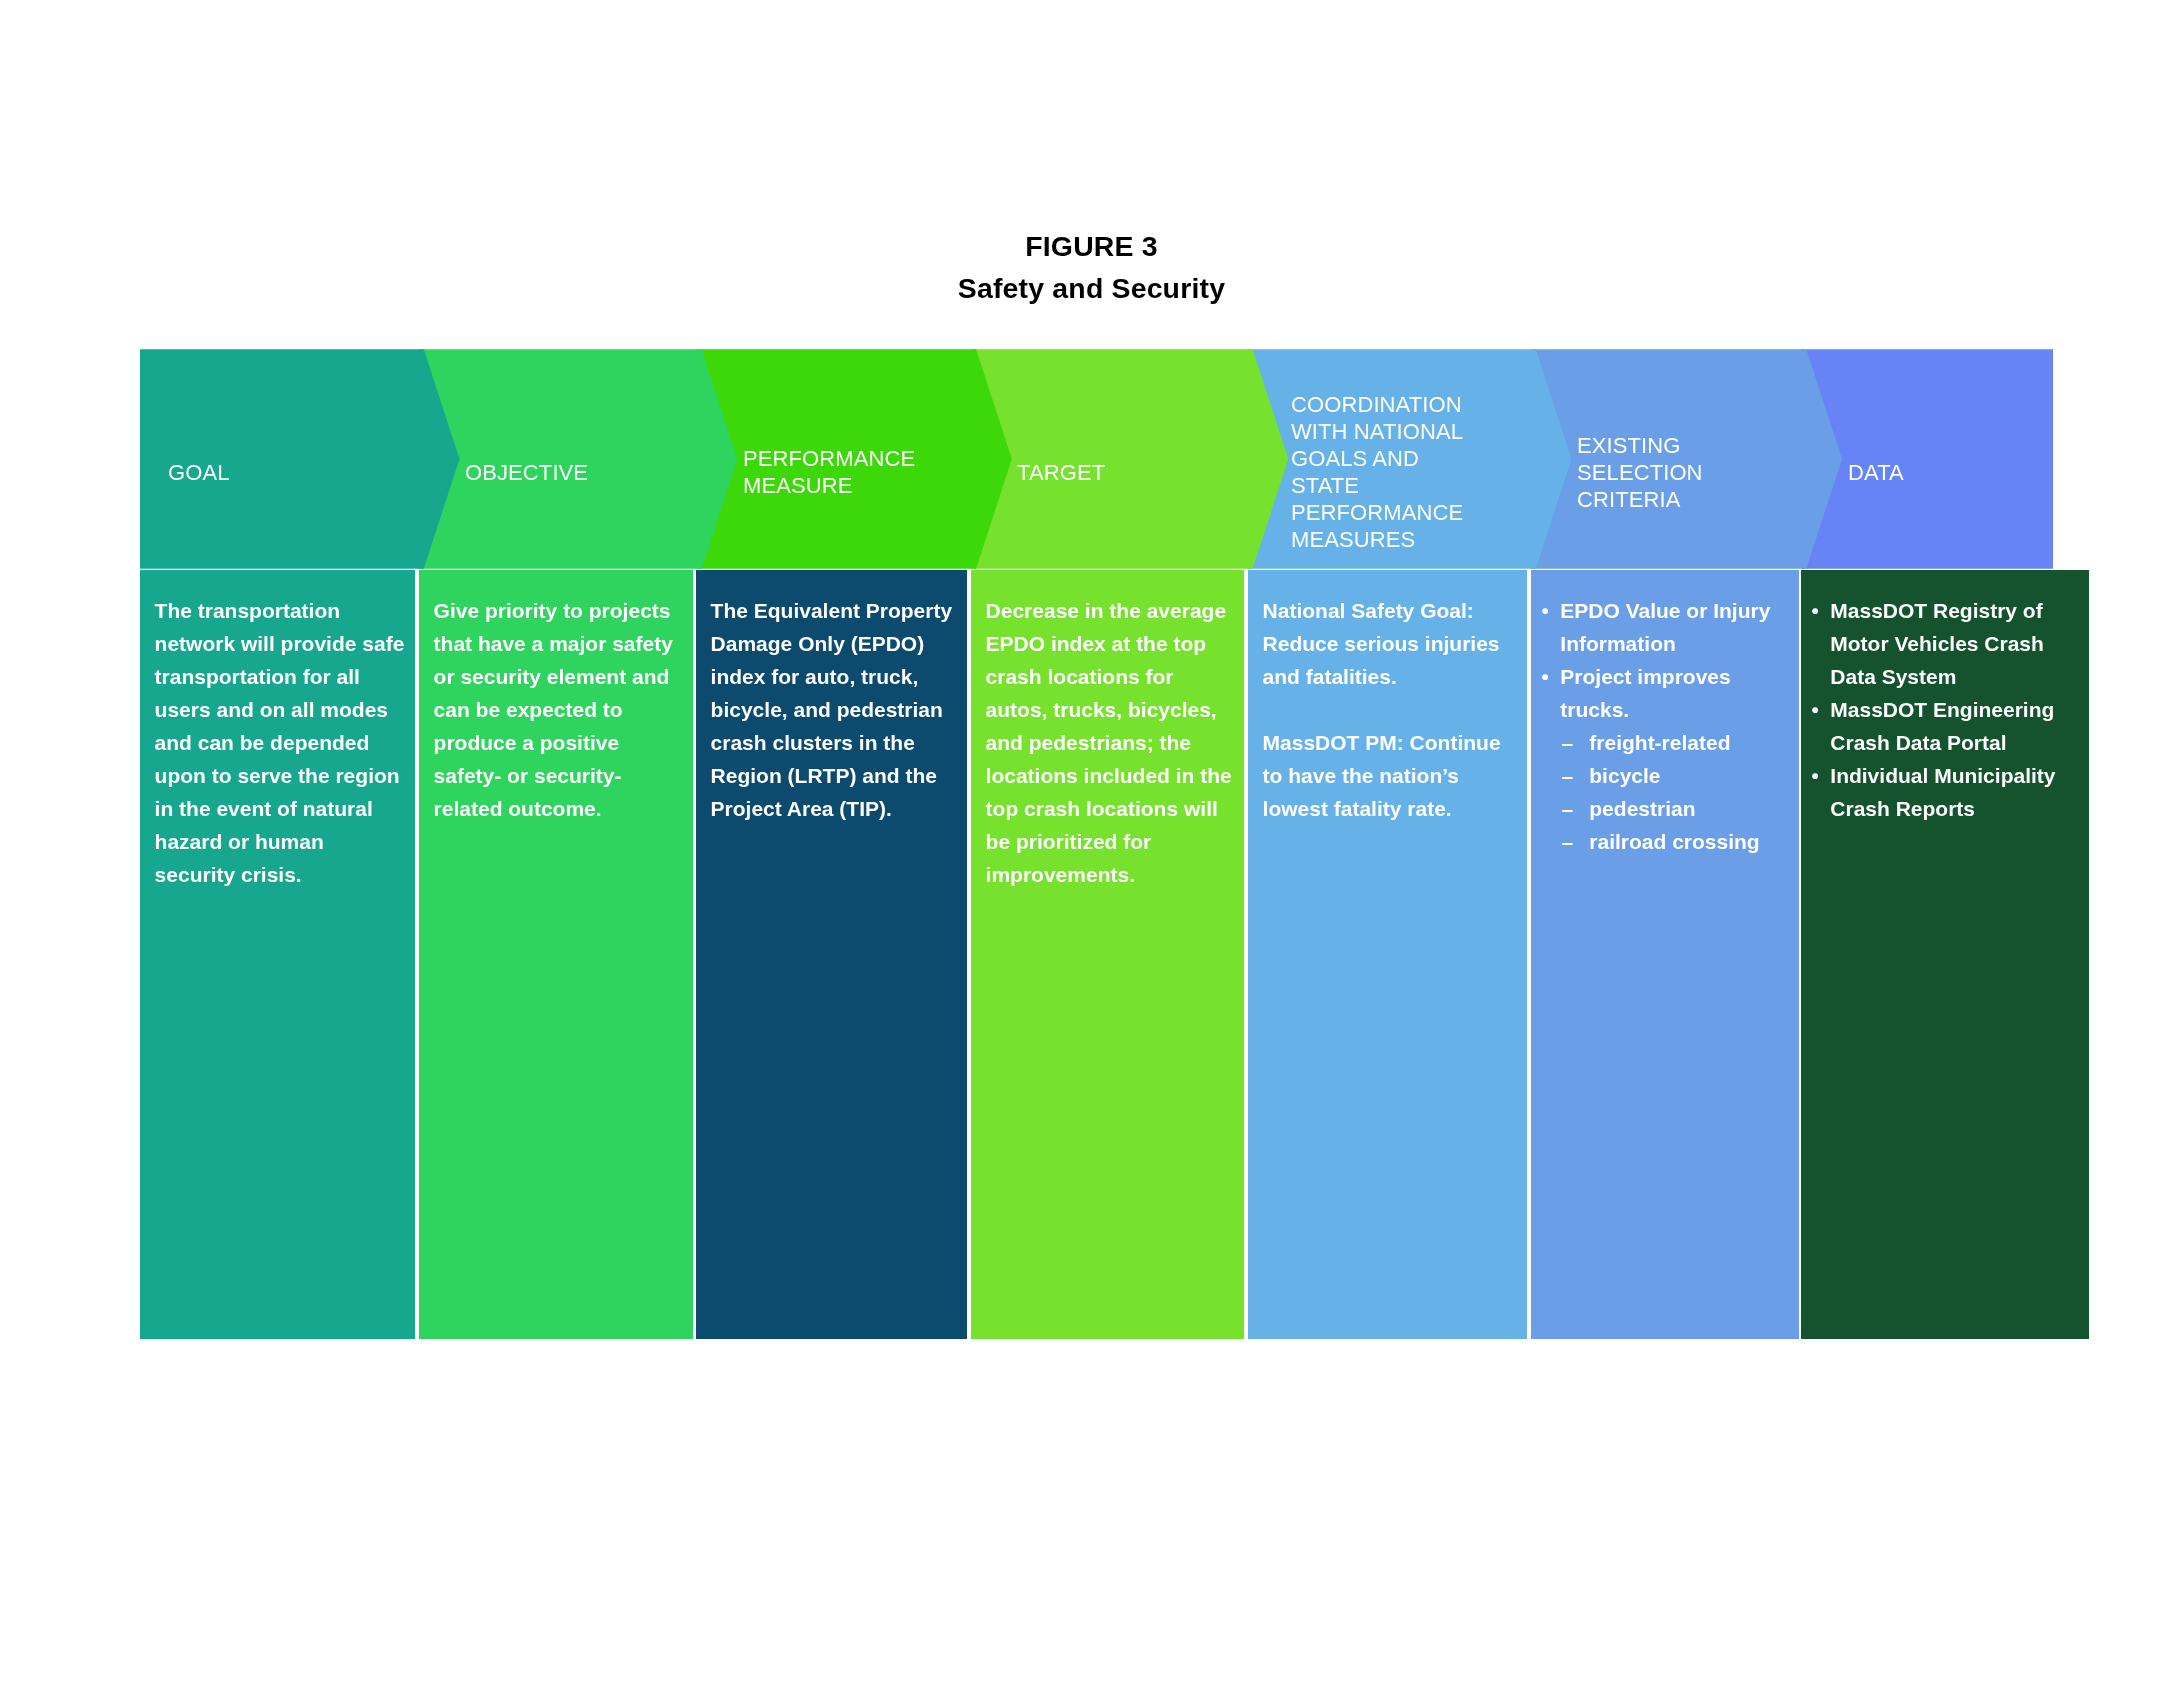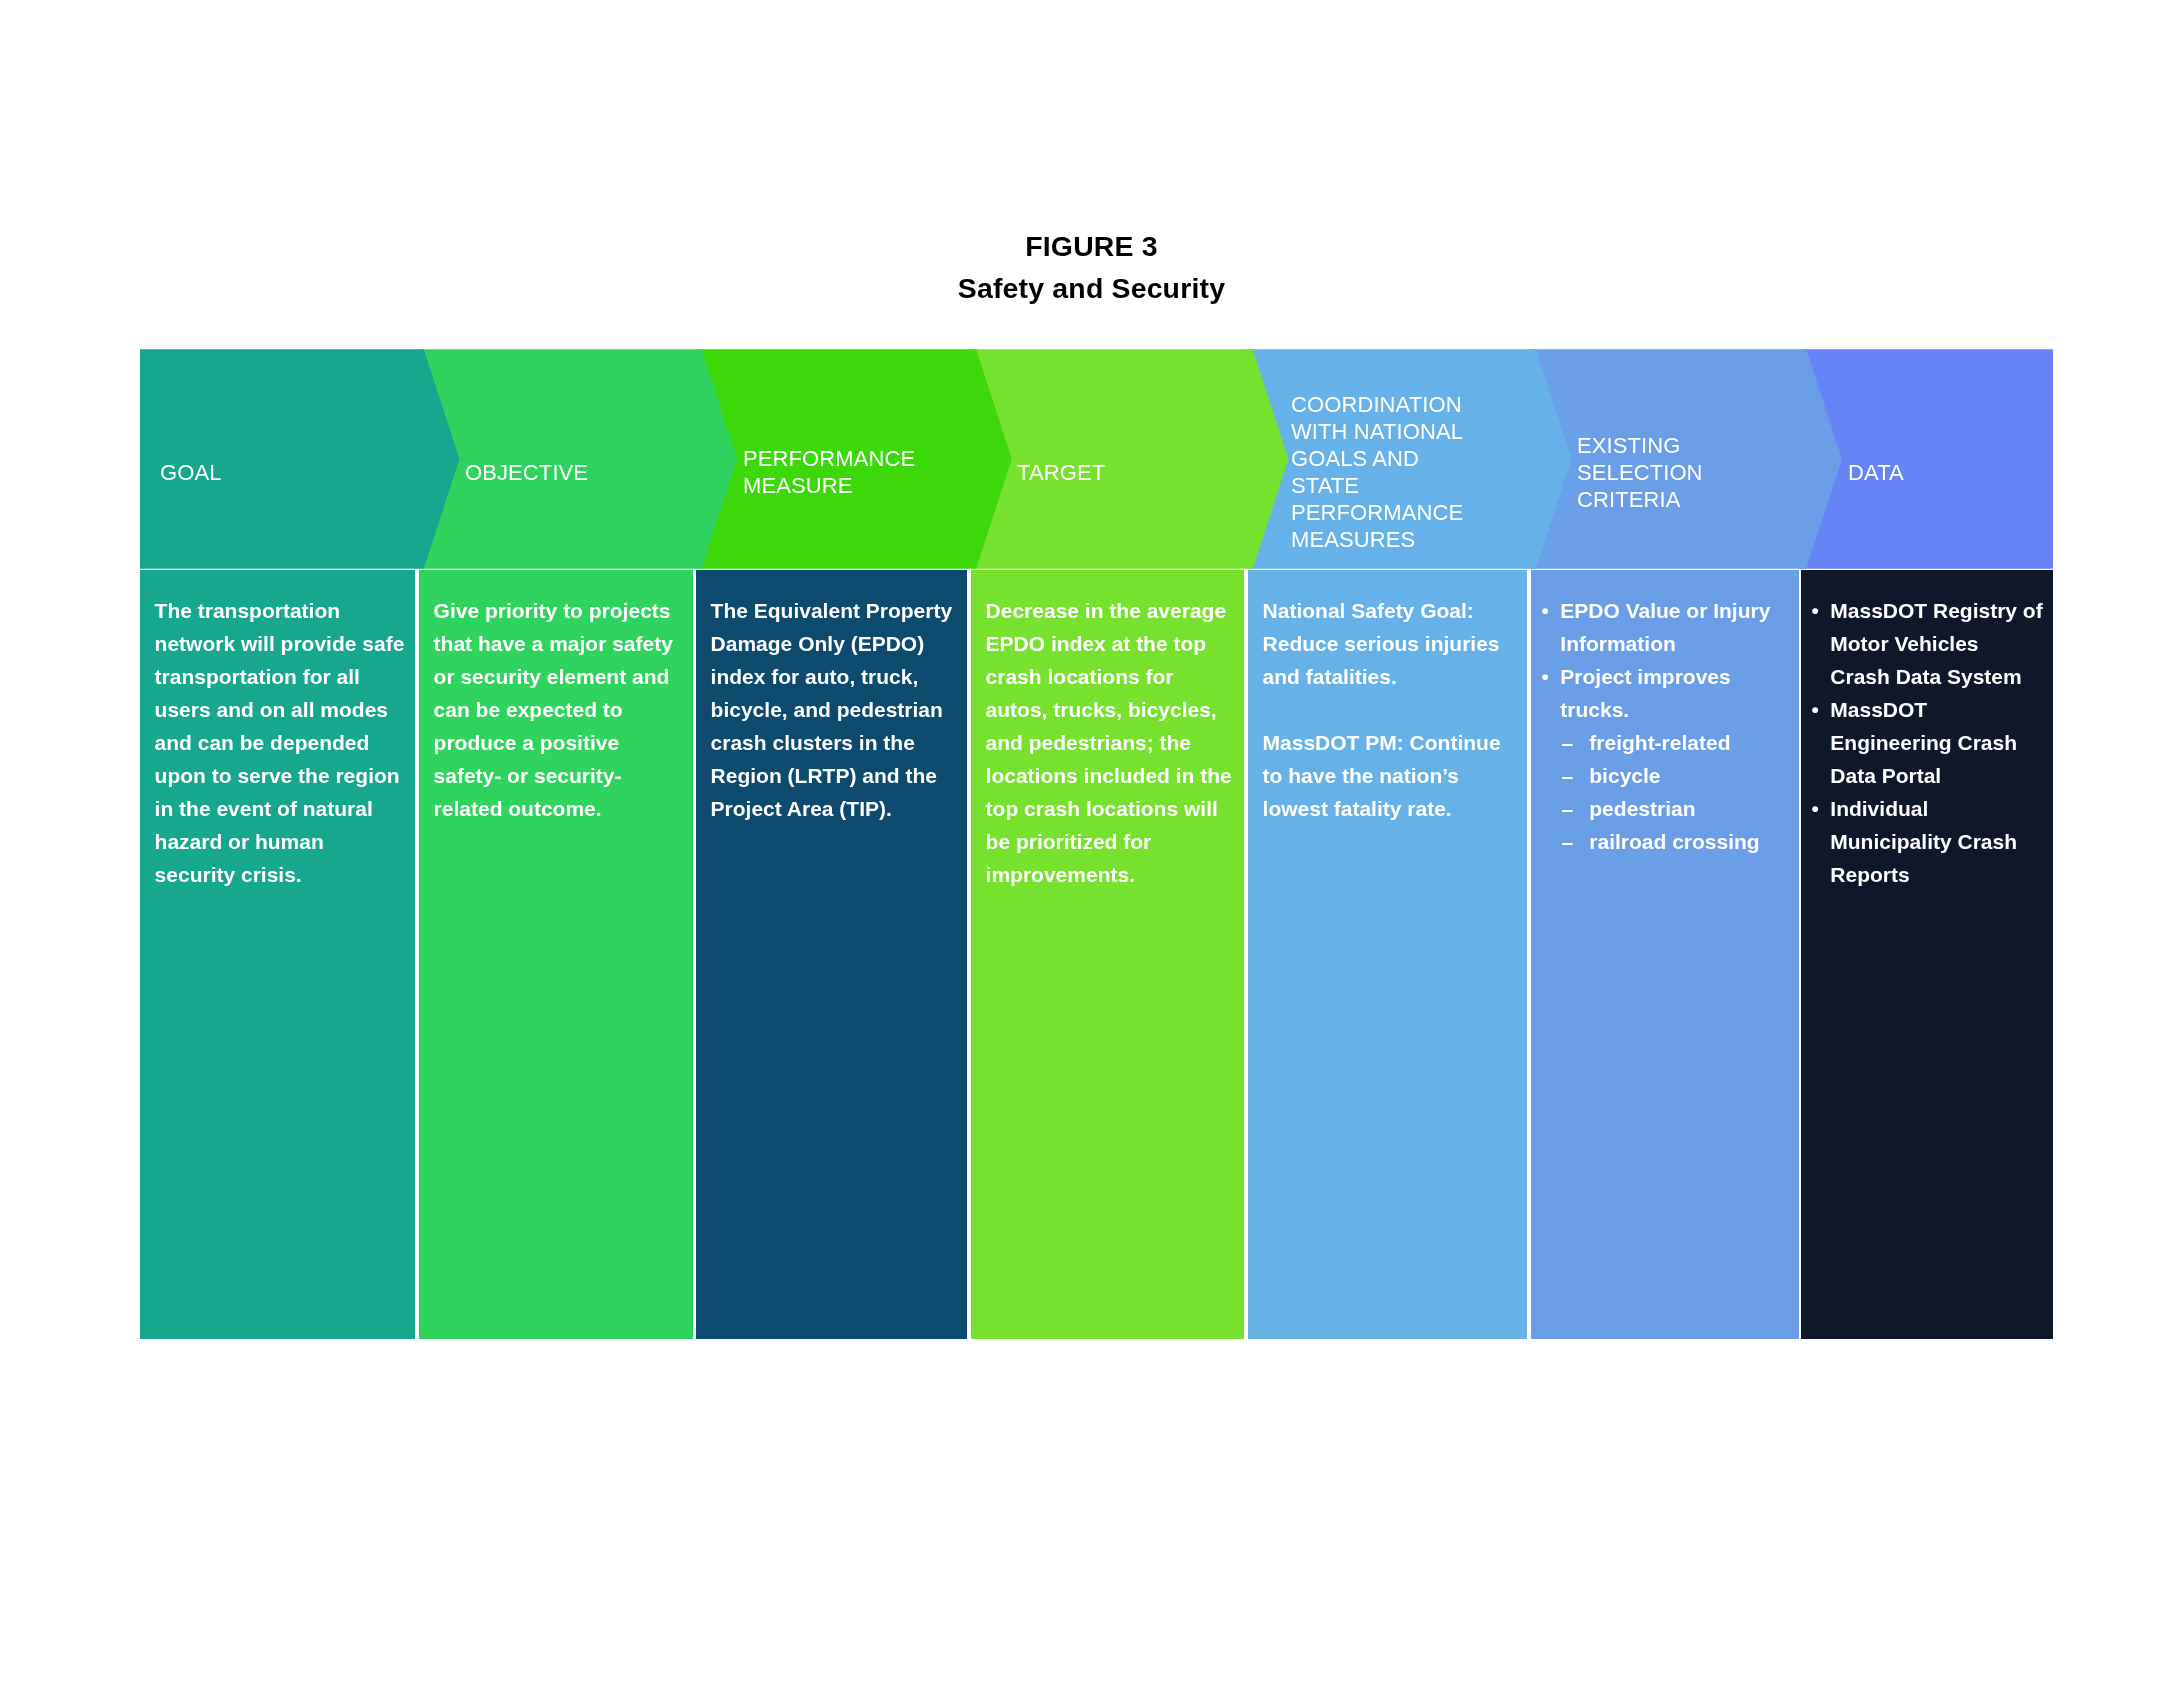--- a/index.html
+++ b/index.html
@@ -162,7 +162,7 @@
         <polygon points="0,0 429,0 483,166 429,332 0,332" fill="#17a78f"></polygon>
       </svg>
 
-      <div class="chev" style="left:0;width:284px;padding-left:20px;">
+      <div class="chev" style="left:0;width:284px;padding-left:28px;">
         <span class="chev-label">GOAL</span>
       </div>
       <div class="chev" style="left:284px;width:278px;padding-left:41px;">

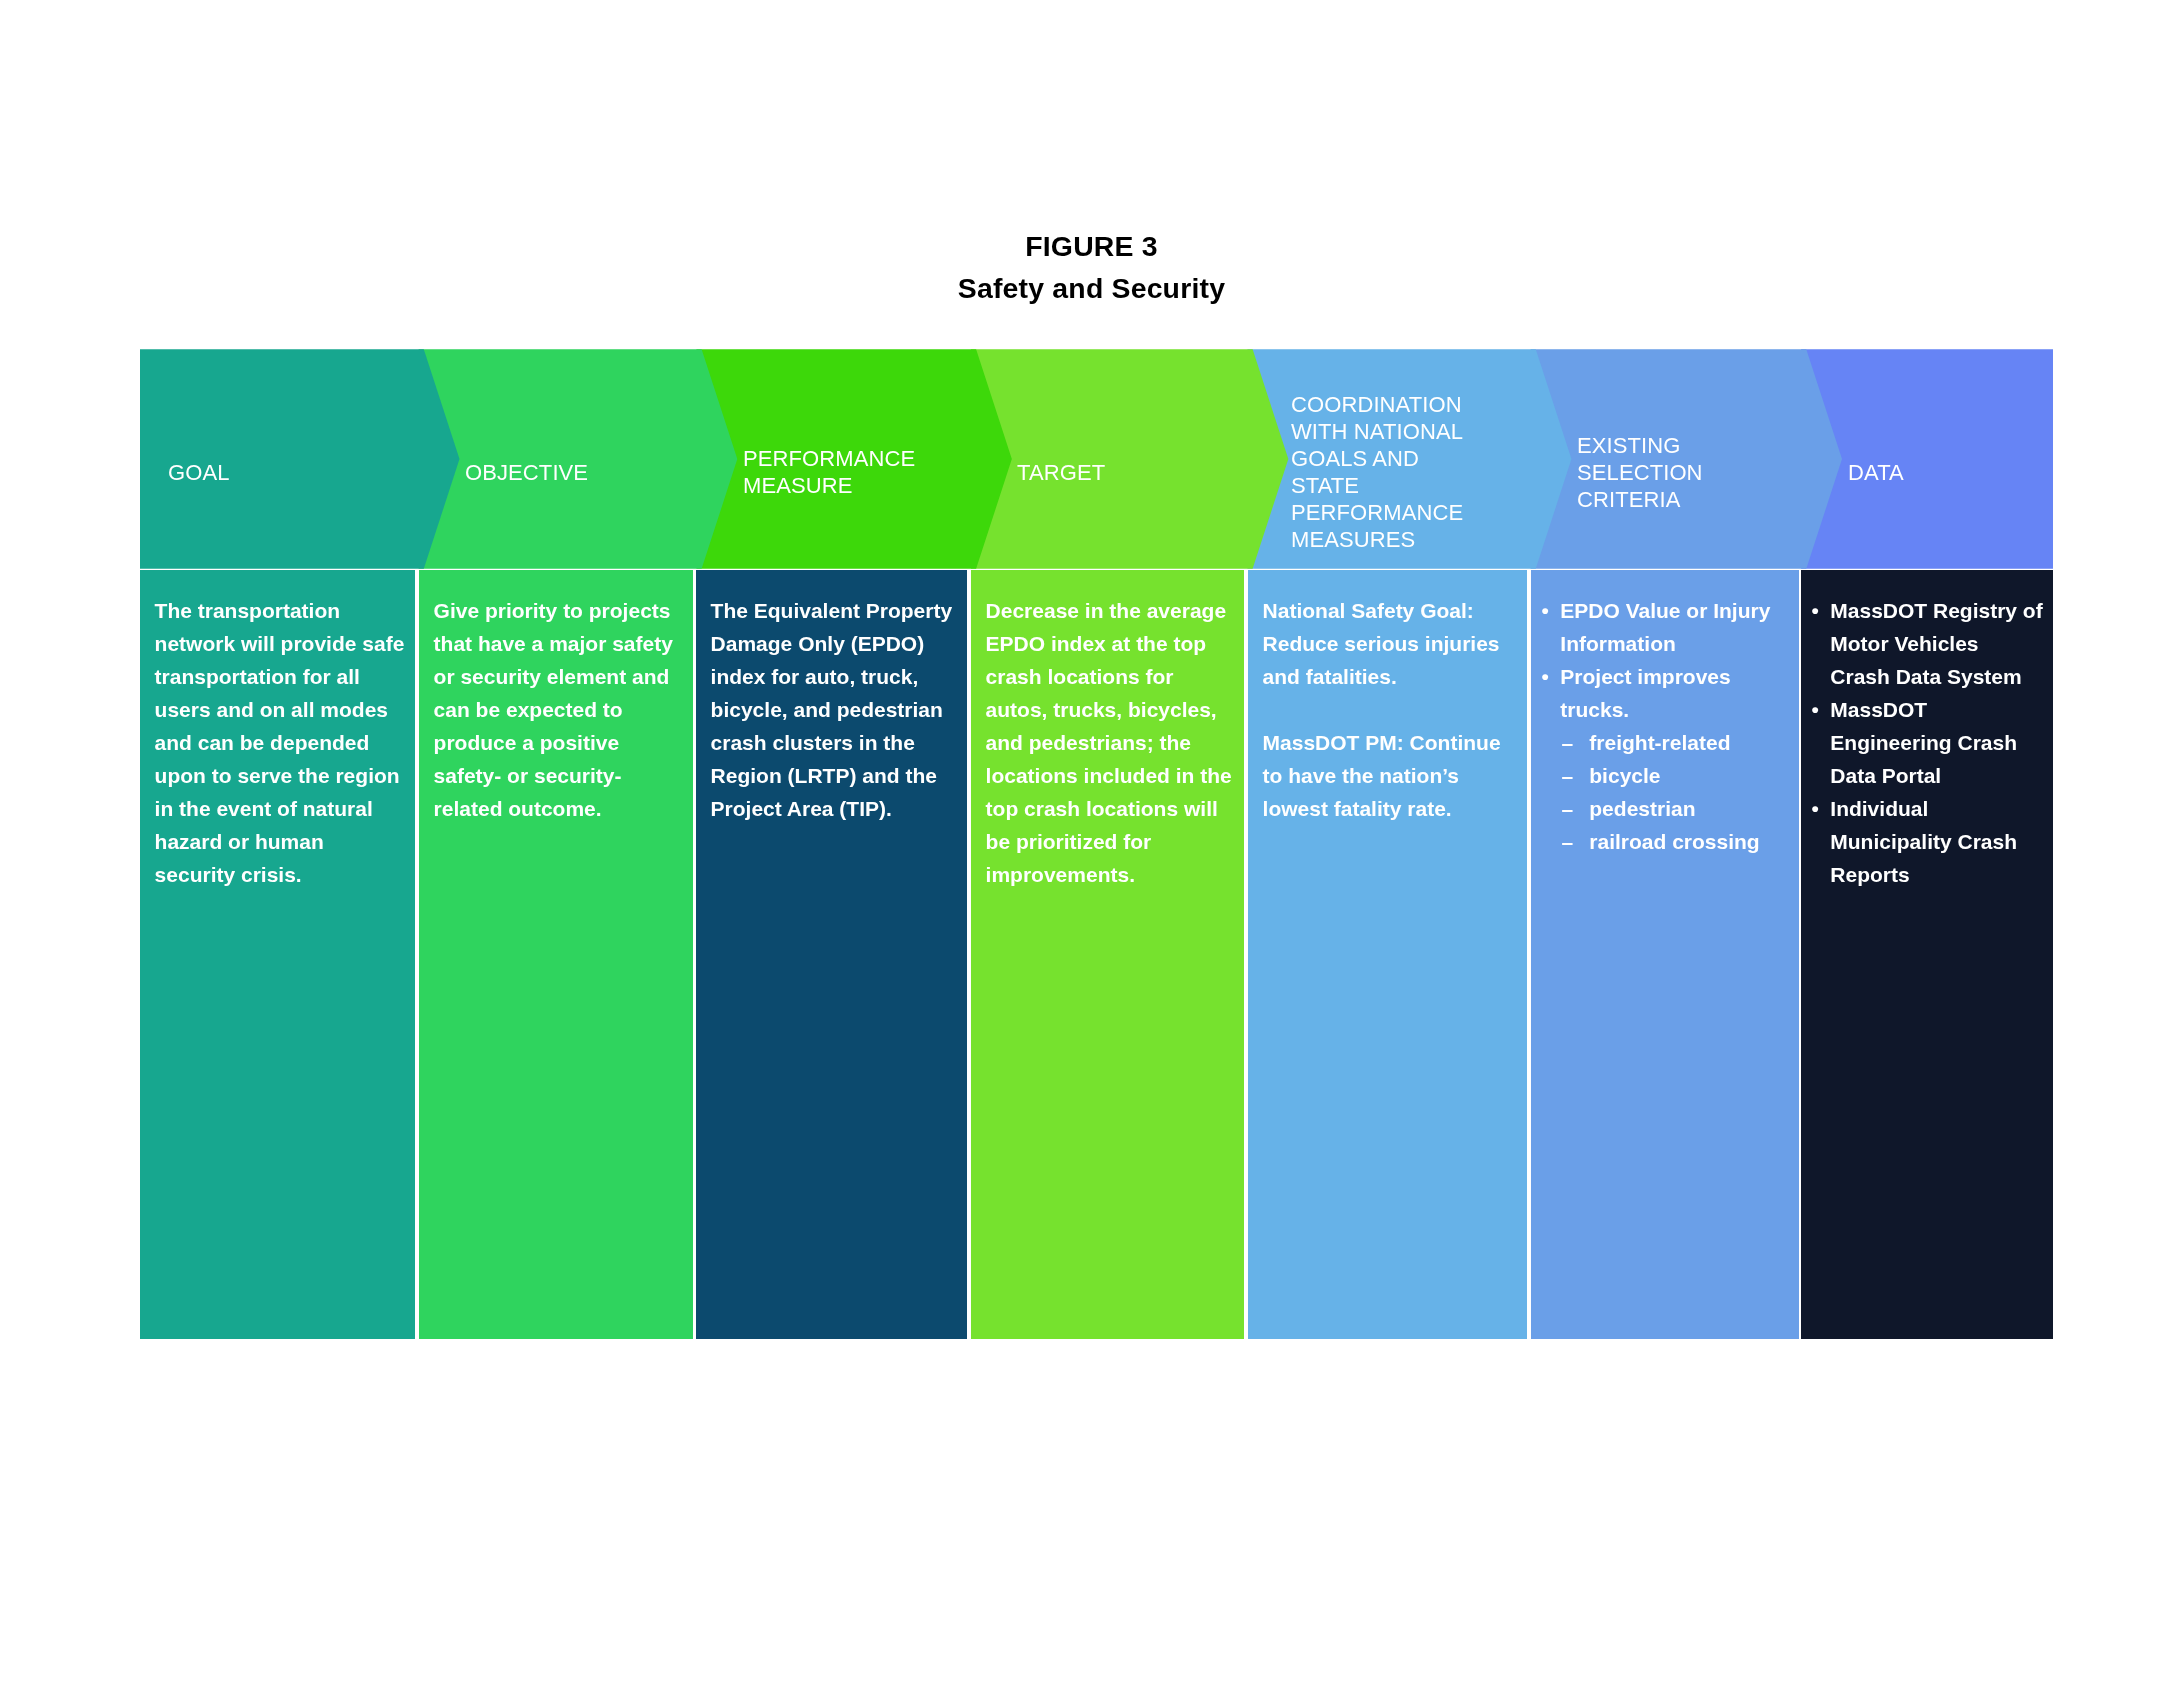--- a/index.html
+++ b/index.html
@@ -233,7 +233,7 @@
         </ul>
       </div>
 
-      <div class="cell" style="left:1661px;width:252px;background:#0f172a;padding-left:9.3px;">
+      <div class="cell" style="left:1661px;width:288px;background:#14532d;padding-left:9.3px;">
         <ul class="bullets">
           <li>
             <span>MassDOT Registry of Motor Vehicles Crash Data System</span>

